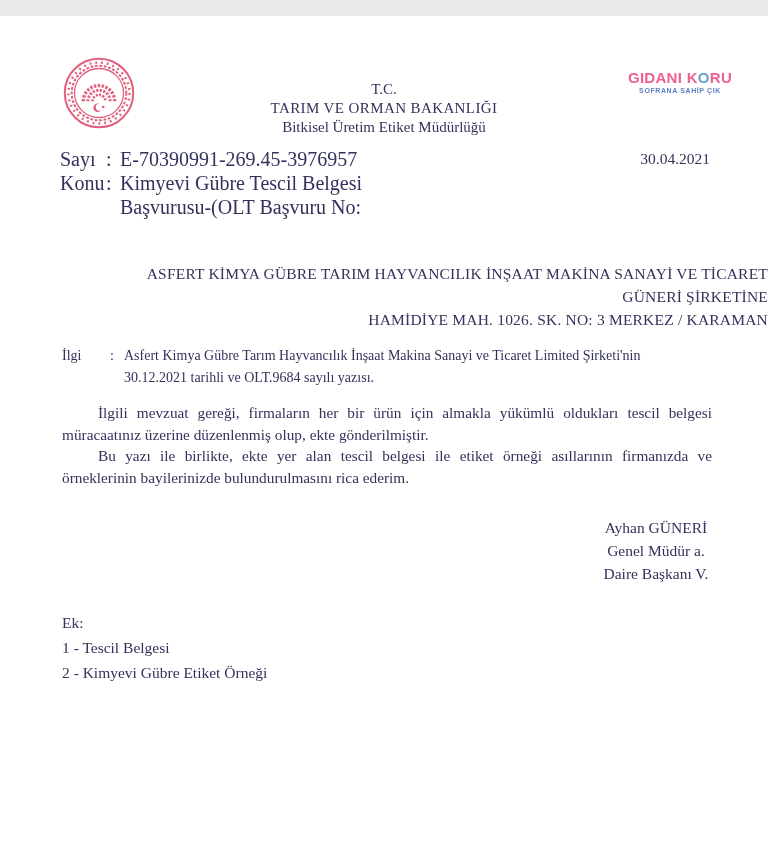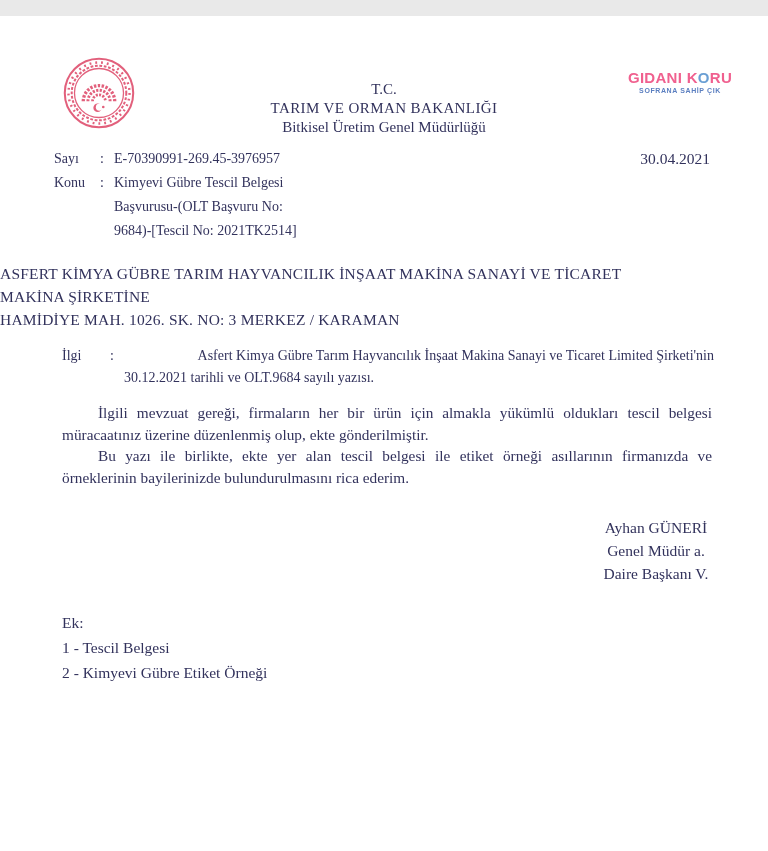--- a/index.html
+++ b/index.html
@@ -91,7 +91,7 @@
   <div class="header-block">
     <div>T.C.</div>
     <div class="ministry">TARIM VE ORMAN BAKANLIĞI</div>
-    <div>Bitkisel Üretim Genel Müdürlüğü</div>
+    <div>Bitkisel Üretim Etiket Müdürlüğü</div>
   </div>
 
   <div class="campaign">

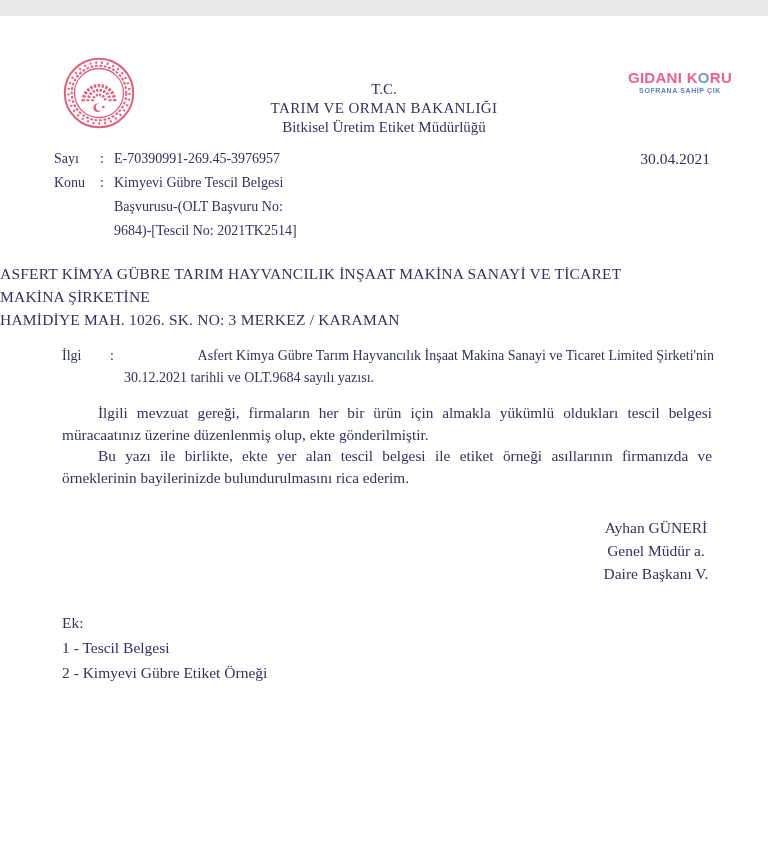--- a/index.html
+++ b/index.html
@@ -33,7 +33,7 @@
   .campaign .subtitle { font-size: 7px; font-weight: bold; letter-spacing: 0.6px; color: #5b7fc0; line-height: 9px; }
 
   
-  .meta { position: absolute; left: 54px; top: 131px; width: 650px; font-size: 14px; line-height: 24px; }
+  .meta { position: absolute; left: 60px; top: 131px; width: 650px; font-size: 20px; line-height: 24px; }
   .meta-row { display: flex; }
   .meta-label { width: 46px; flex: none; }
   .meta-colon { width: 14px; flex: none; }

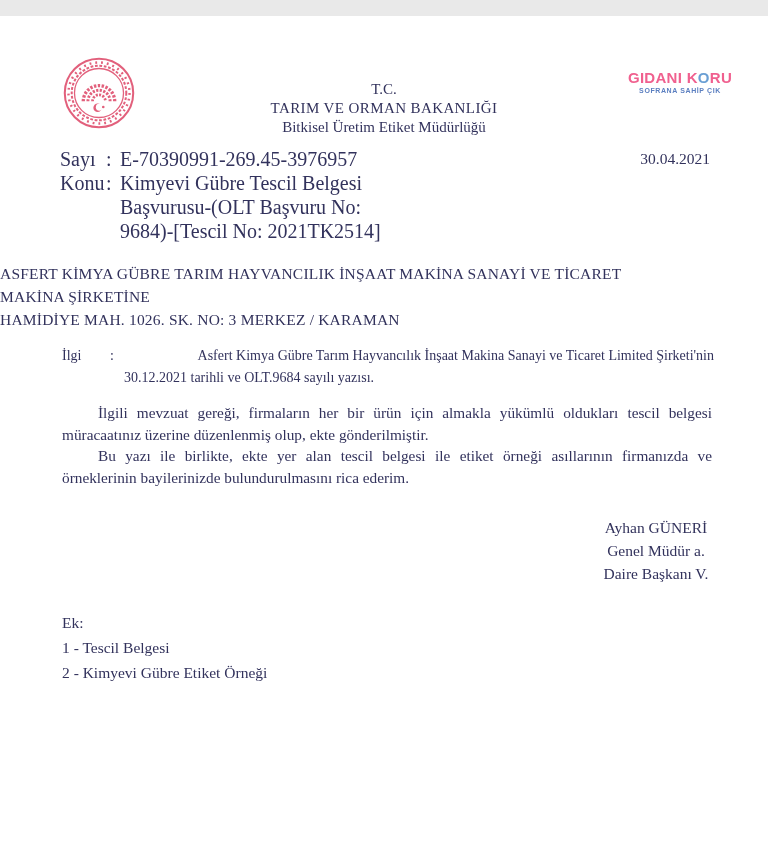--- a/index.html
+++ b/index.html
@@ -115,11 +115,6 @@
       <span class="meta-colon"></span>
       <span class="meta-value">Başvurusu-(OLT Başvuru No:</span>
     </div>
-    <div class="meta-row">
-      <span class="meta-label"></span>
-      <span class="meta-colon"></span>
-      <span class="meta-value">9684)-[Tescil No: 2021TK2514]</span>
-    </div>
   </div>
   <div class="date">30.04.2021</div>
 

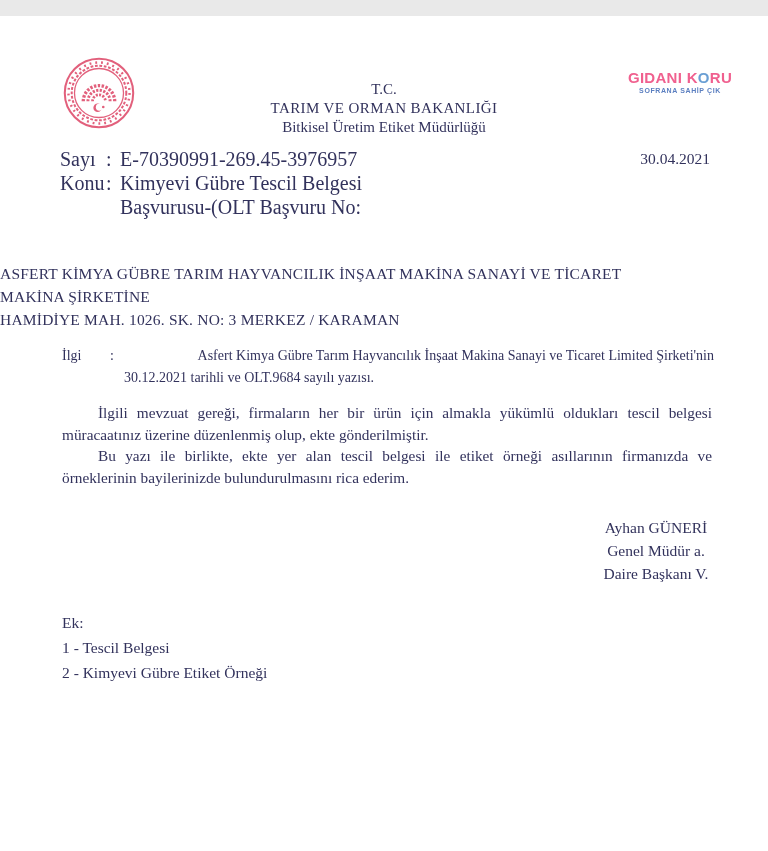--- a/index.html
+++ b/index.html
@@ -43,7 +43,7 @@
   
   .addressee {
     position: absolute; left: 0; right: 0; top: 246px;
-    text-align: left; font-size: 15.5px; line-height: 23px; letter-spacing: 0.2px;
+    text-align: right; font-size: 15.5px; line-height: 23px; letter-spacing: 0.2px;
   }
 
   

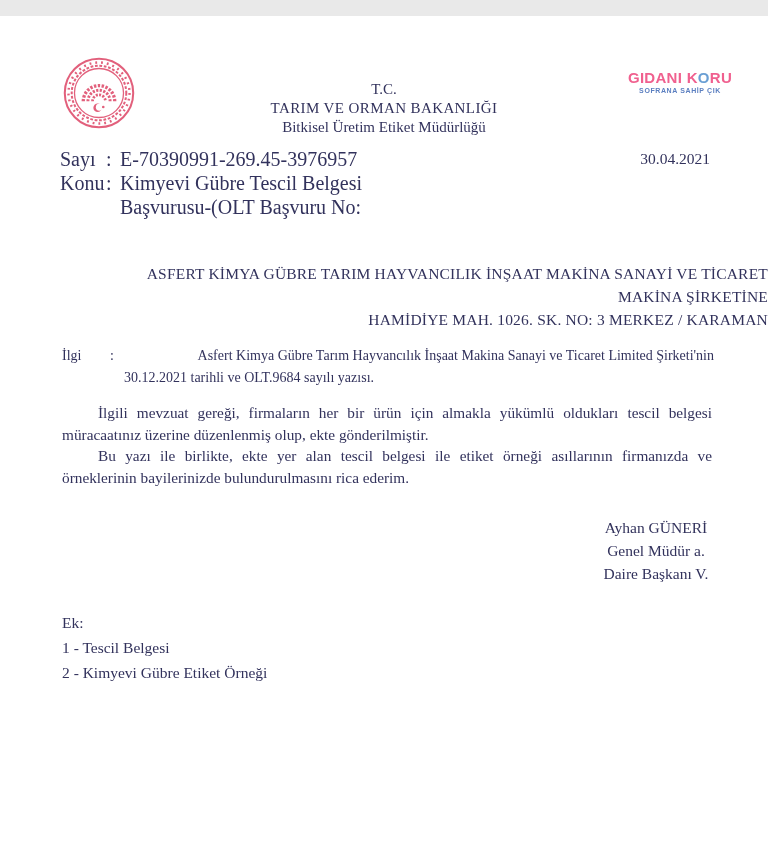--- a/index.html
+++ b/index.html
@@ -120,7 +120,7 @@
 
   <div class="addressee">
     <div>ASFERT KİMYA GÜBRE TARIM HAYVANCILIK İNŞAAT MAKİNA SANAYİ VE TİCARET</div>
-    <div>MAKİNA ŞİRKETİNE</div>
+    <div>GÜNERİ ŞİRKETİNE</div>
     <div>HAMİDİYE MAH. 1026. SK. NO: 3 MERKEZ / KARAMAN</div>
   </div>
 

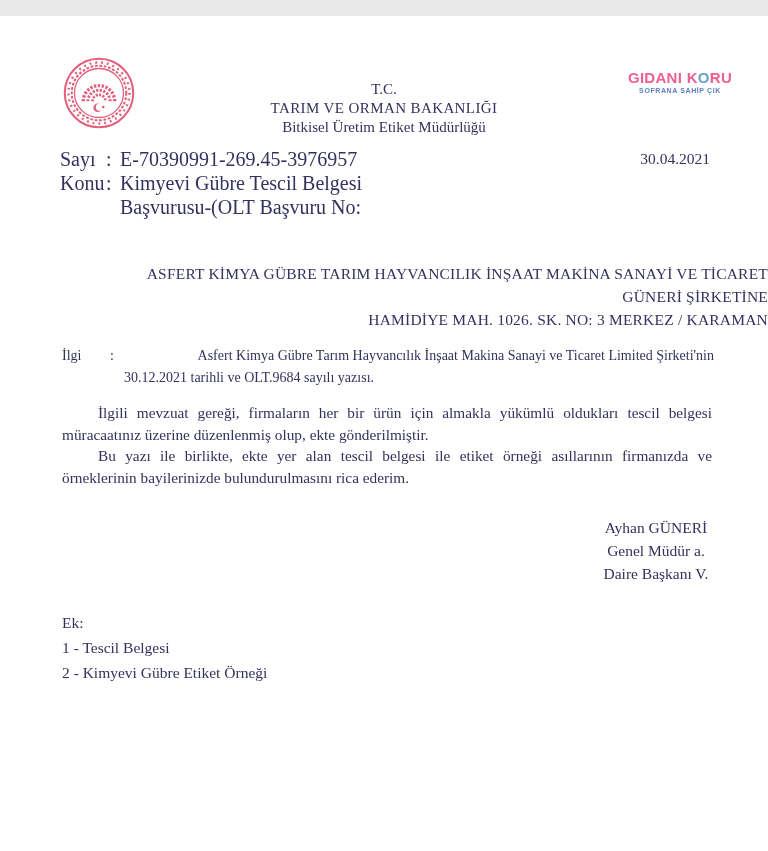--- a/index.html
+++ b/index.html
@@ -128,7 +128,7 @@
     <span class="ref-label">İlgi</span>
     <span class="ref-colon">:</span>
     <span class="ref-text">
-      <span style="display:block;text-align:right;">Asfert Kimya Gübre Tarım Hayvancılık İnşaat Makina Sanayi ve Ticaret Limited Şirketi'nin</span>
+      <span style="display:block;">Asfert Kimya Gübre Tarım Hayvancılık İnşaat Makina Sanayi ve Ticaret Limited Şirketi'nin</span>
       <span style="display:block;">30.12.2021 tarihli ve OLT.9684 sayılı yazısı.</span>
     </span>
   </div>

